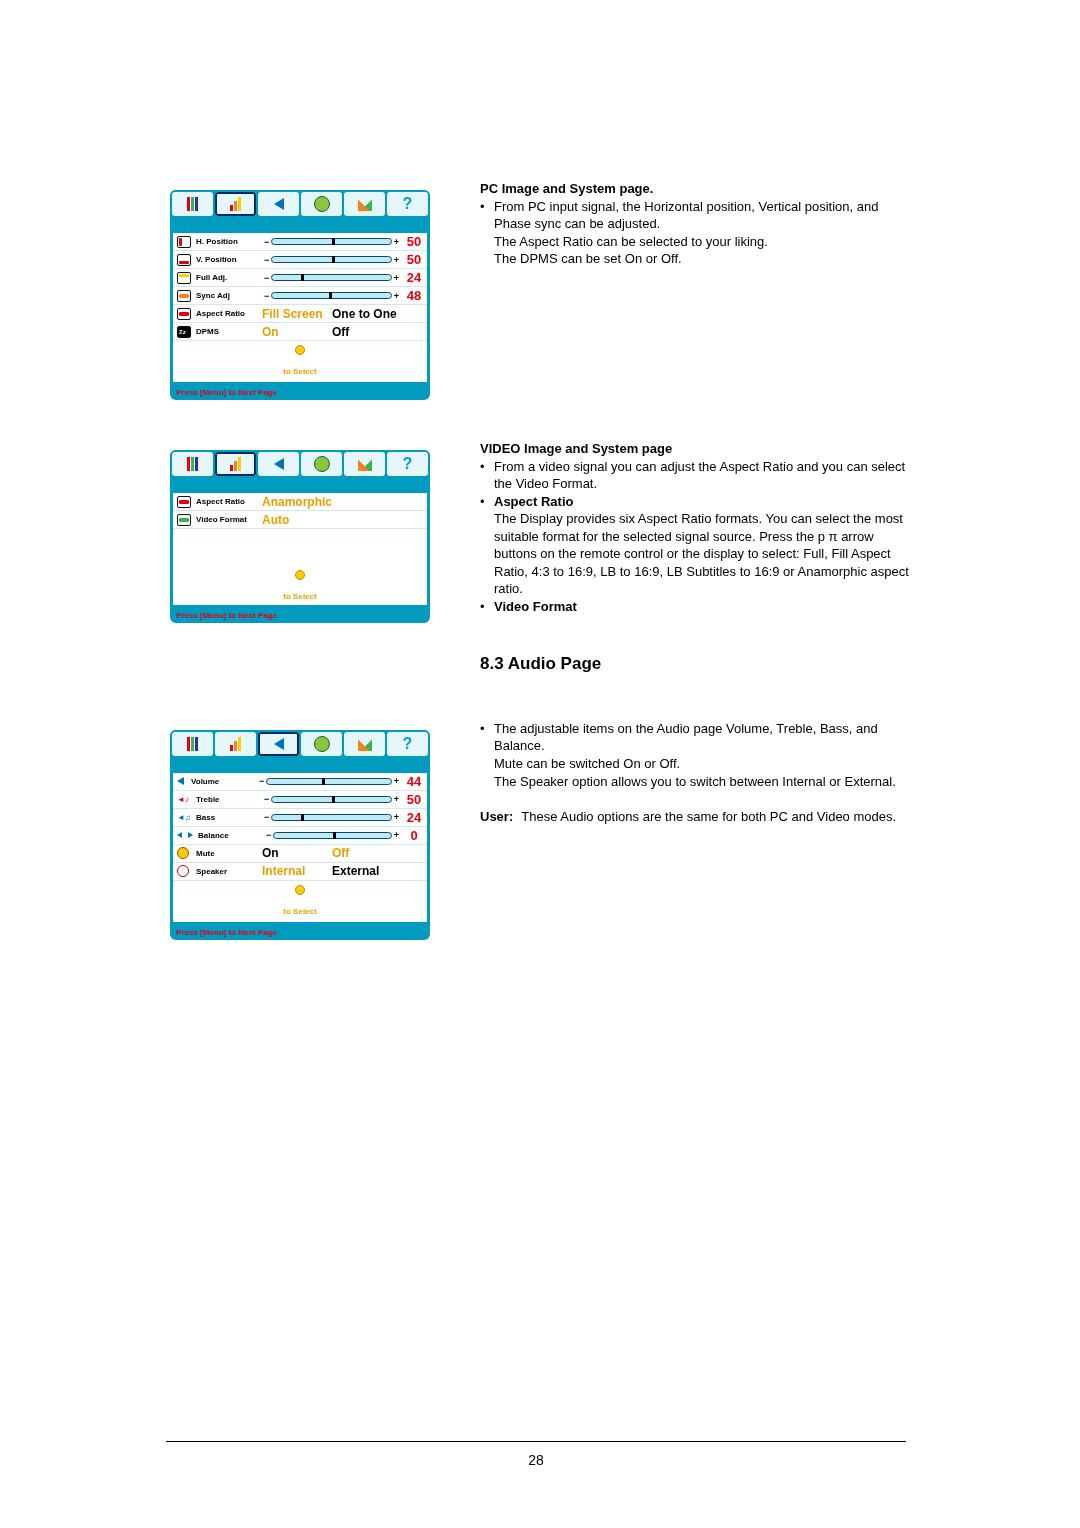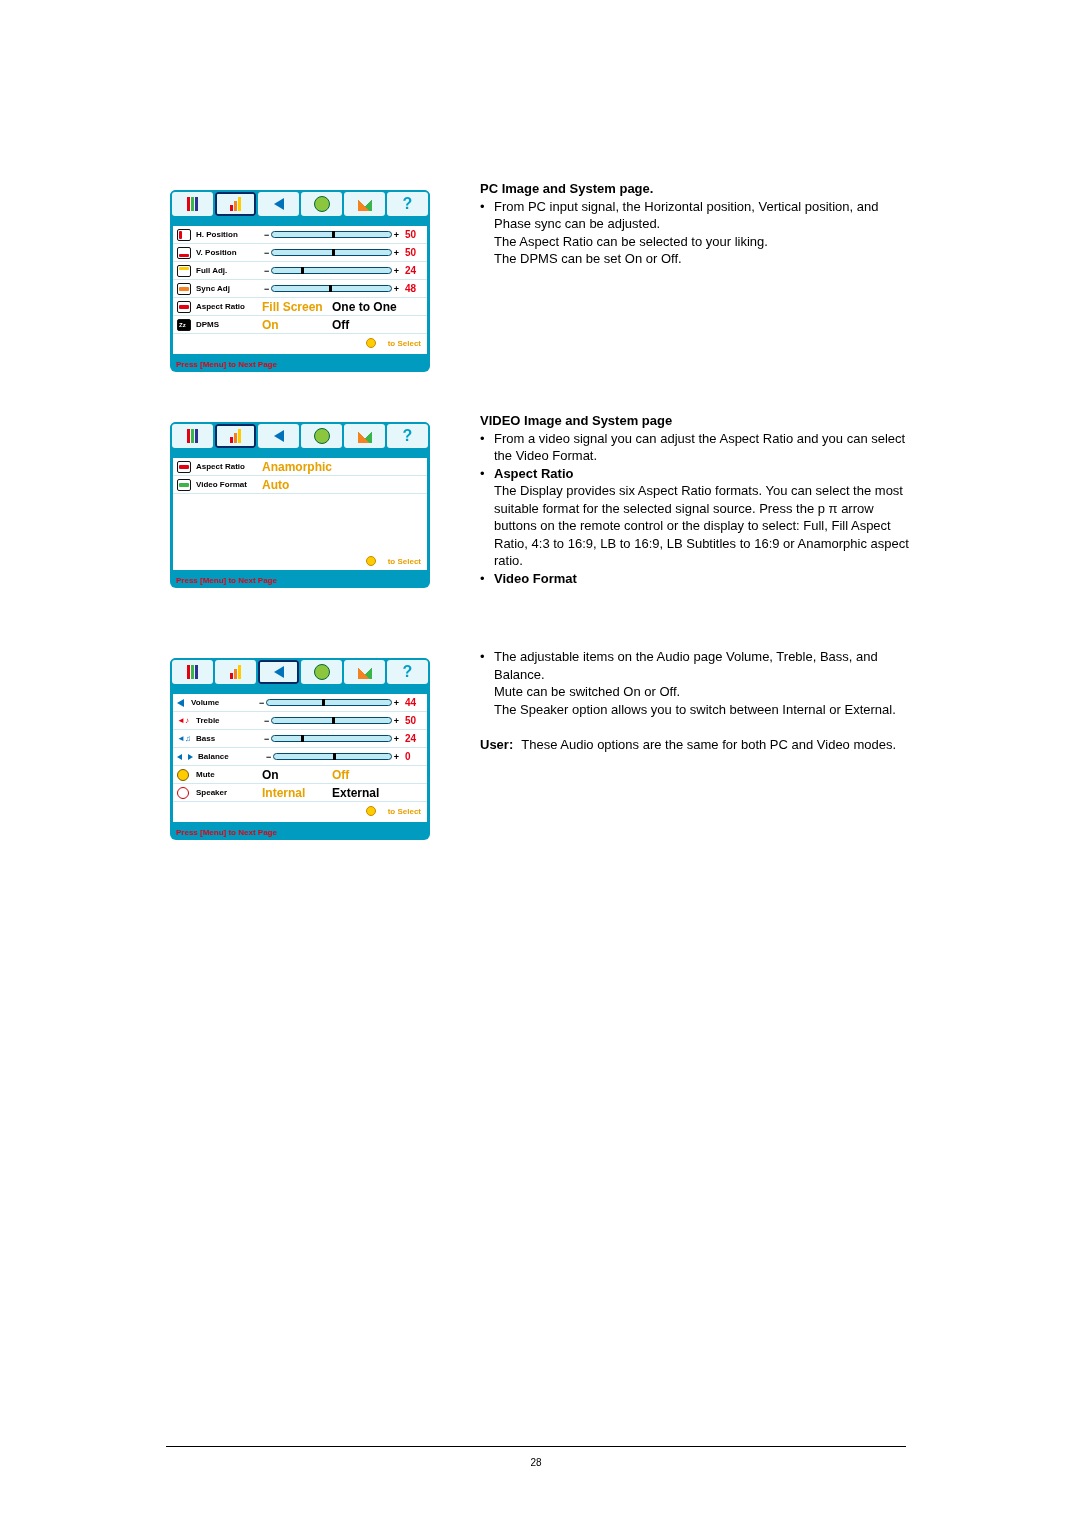--- a/index.html
+++ b/index.html
@@ -103,7 +103,7 @@
   }
   .osd-body {
     background: #fff;
-    margin: 8px 3px 3px 3px;
+    margin: 15px 3px 3px 3px;
     padding-bottom: 2px;
   }
   .osd-row {

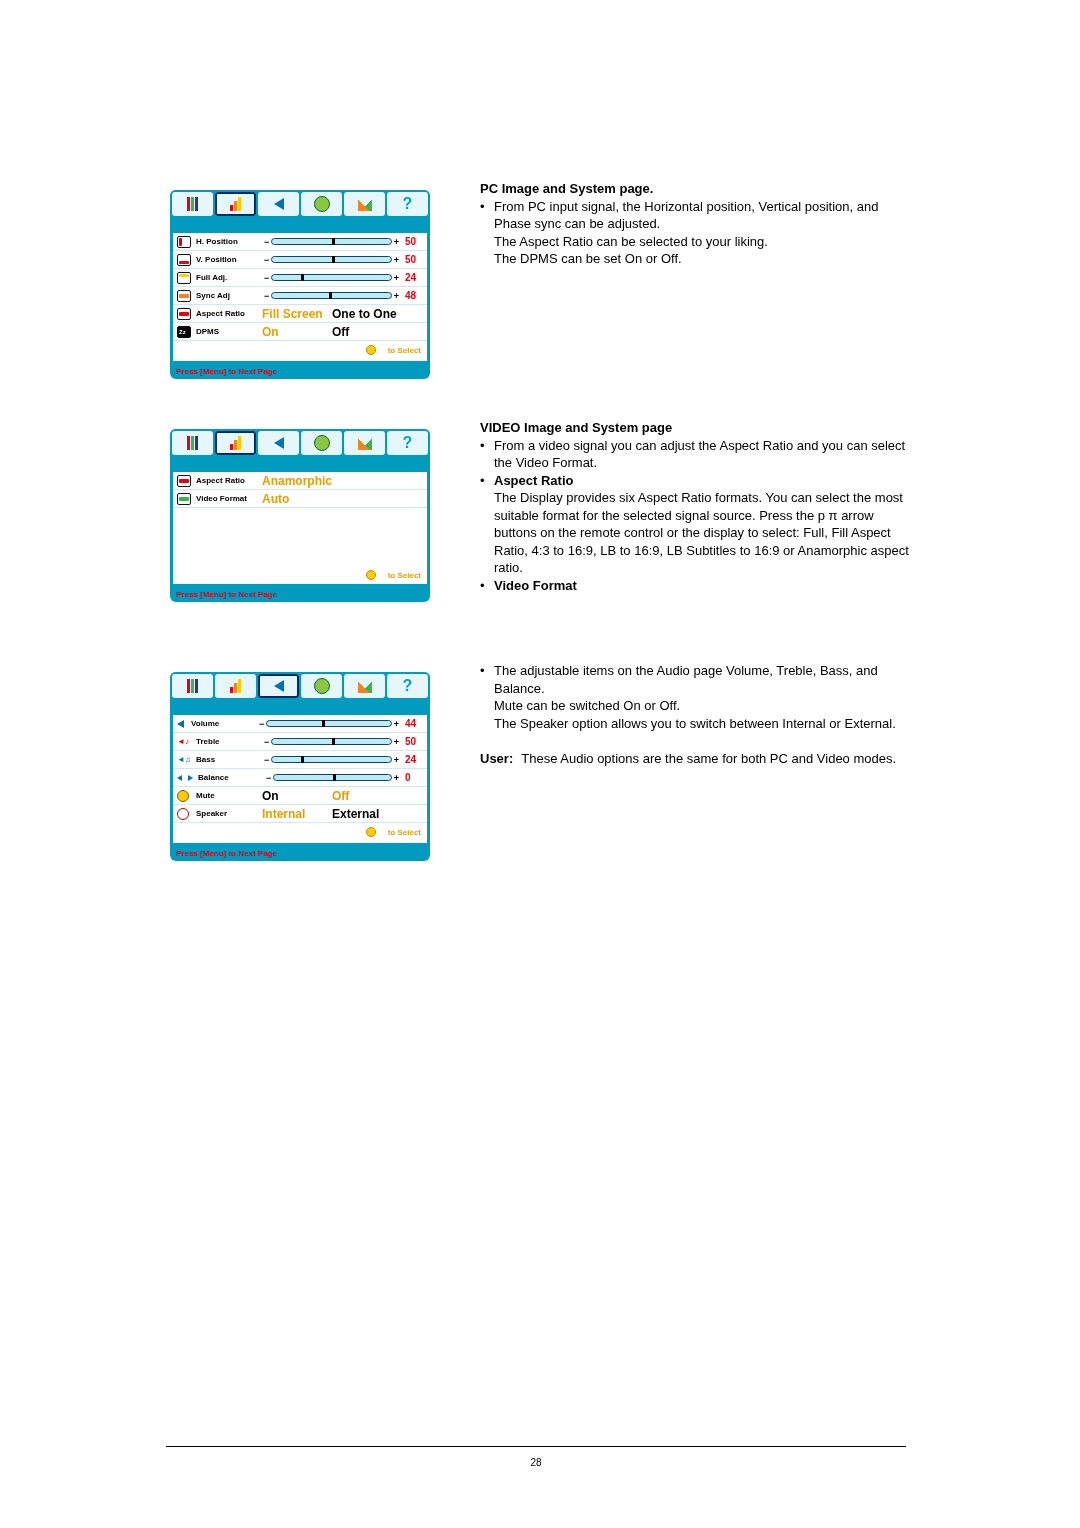--- a/index.html
+++ b/index.html
@@ -171,9 +171,9 @@
   }
   .osd-val {
     width: 18px;
-    text-align: left;
+    text-align: center;
     color: #e60012;
-    font-size: 10px;
+    font-size: 13px;
     margin-left: 4px;
   }
   .osd-opts {

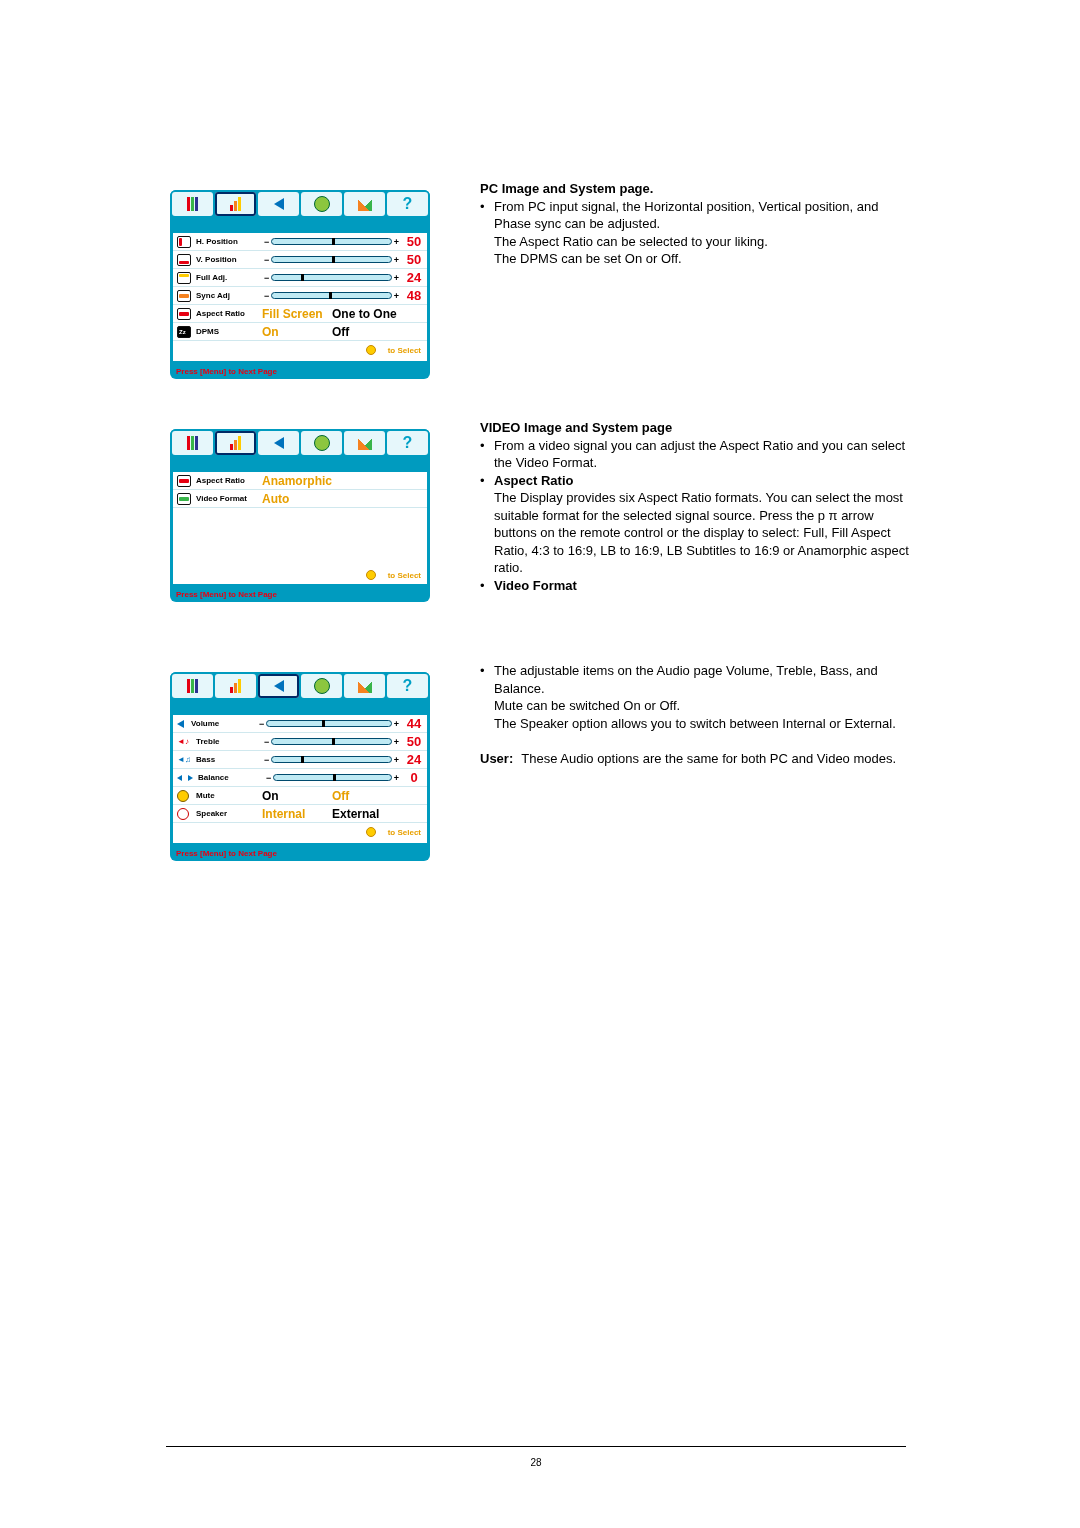--- a/index.html
+++ b/index.html
@@ -191,6 +191,7 @@
     font-size: 8px;
     color: #e8a000;
     gap: 12px;
+    flex-direction: column;
   }
   .osd-footer .dot {
     width: 8px; height: 8px; border-radius: 50%; background: #ffcc00; border: 1px solid #c78a00;

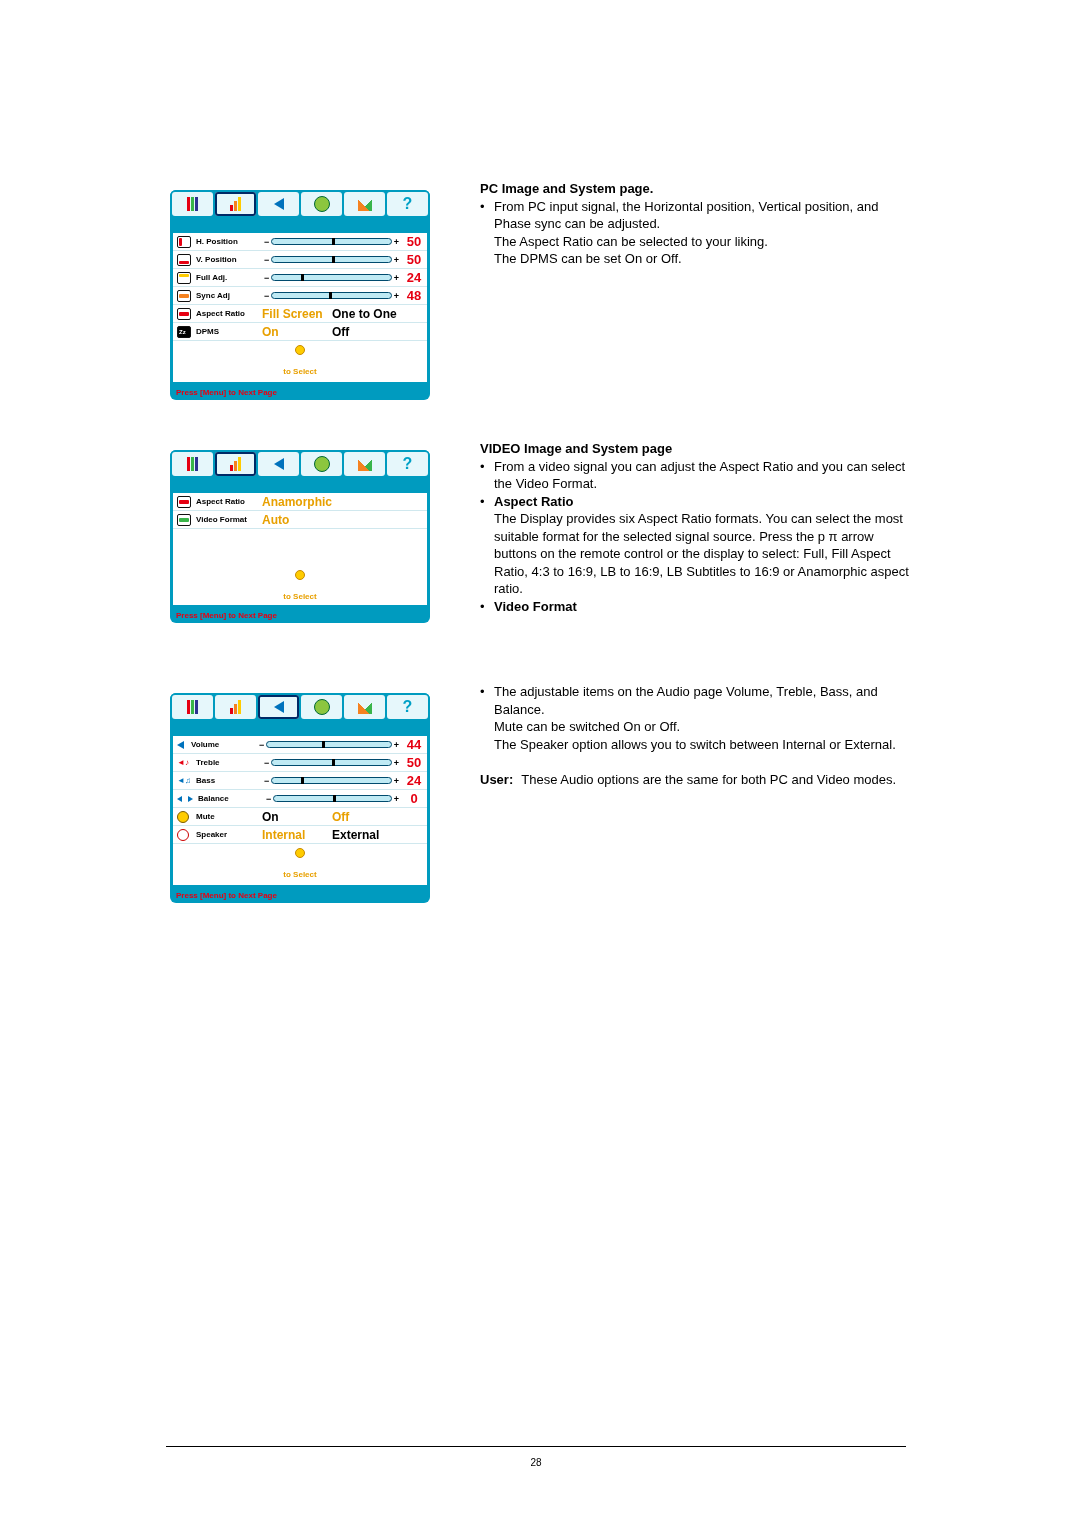--- a/index.html
+++ b/index.html
@@ -434,6 +434,9 @@
 
   <div class="row-layout" style="margin-top:30px;">
     <div class="col-left"></div>
+    <div class="col-right">
+      <div class="section-title">8.3 Audio Page</div>
+    </div>
   </div>
 
   <div class="row-layout">

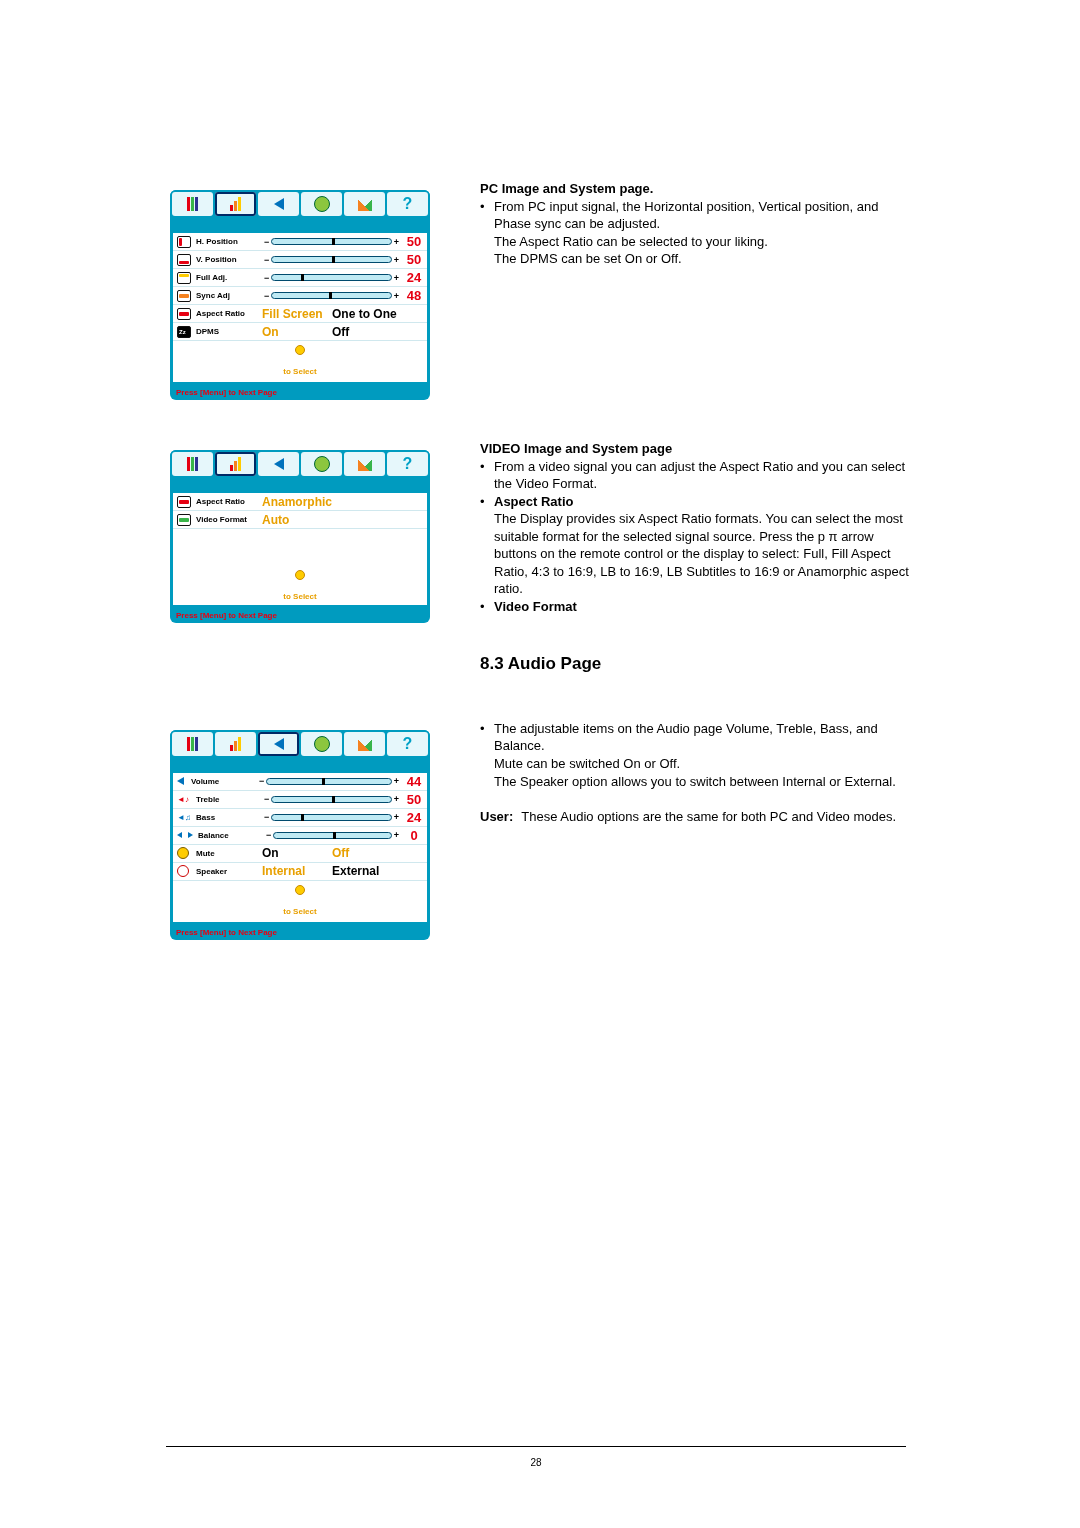--- a/index.html
+++ b/index.html
@@ -64,7 +64,7 @@
     bottom: 60px;
     left: 0; right: 8px;
     text-align: center;
-    font-size: 10px;
+    font-size: 14px;
     border-top: 1px solid #000;
     width: 740px;
     margin: 0 auto;

